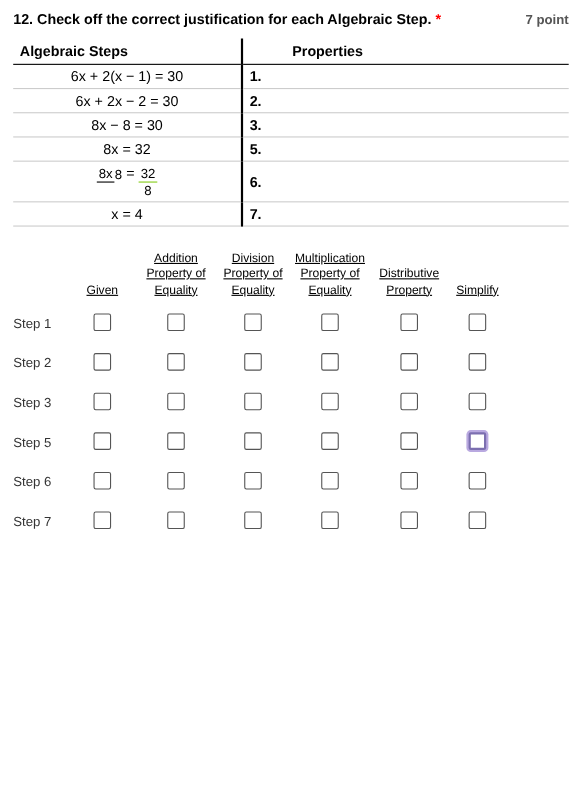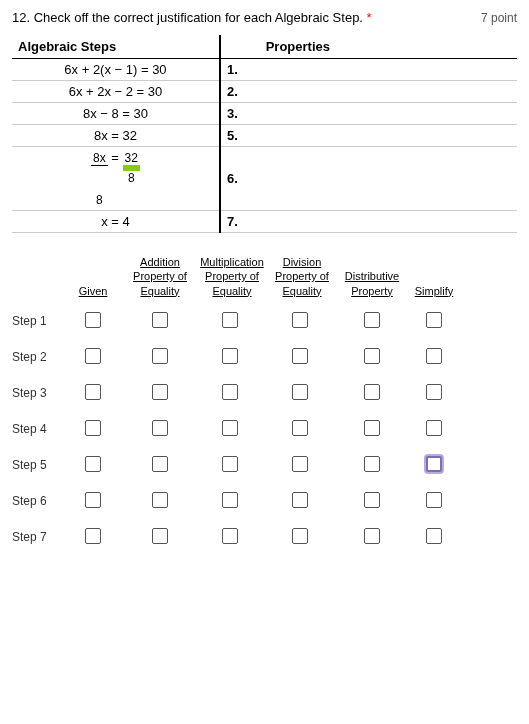--- a/index.html
+++ b/index.html
@@ -17,6 +17,7 @@
       justify-content: space-between;
       align-items: flex-end;
       margin-bottom: 10px;
+      font-weight: bold;
     }
     .question-text {
       font-size: 13px;

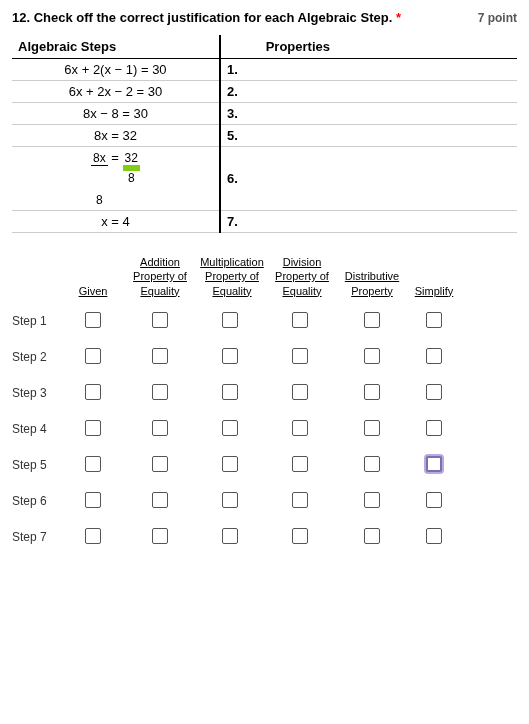--- a/index.html
+++ b/index.html
@@ -173,7 +173,7 @@
     <td class="prop-col"></td>
   </tr>
       <tr>
-    <td class="alg-col"><span style="display:inline-flex;flex-direction:column;align-items:center;font-size:12px;gap:27px;">
+    <td class="alg-col"><span style="display:inline-flex;flex-direction:row;align-items:center;font-size:12px;">
             <span style="border-bottom:1px solid #000;padding:0 2px;">8x</span>
             <span>8</span>
           </span>&nbsp;=&nbsp;<span style="display:inline-flex;flex-direction:column;align-items:center;font-size:12px;">

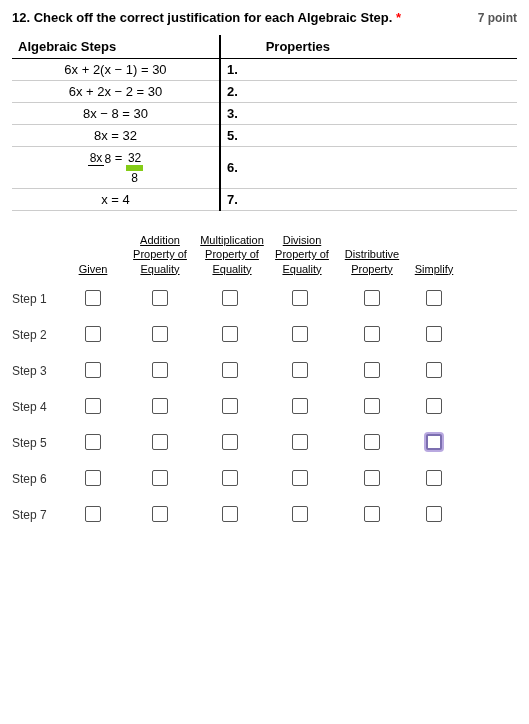--- a/index.html
+++ b/index.html
@@ -177,7 +177,7 @@
             <span style="border-bottom:1px solid #000;padding:0 2px;">8x</span>
             <span>8</span>
           </span>&nbsp;=&nbsp;<span style="display:inline-flex;flex-direction:column;align-items:center;font-size:12px;">
-            <span style="border-bottom:6px solid #84cc16;padding:0 2px;">32</span>
+            <span style="border-bottom:1px solid #84cc16;padding:0 2px;">32</span>
             <span>8</span>
           </span></td>
     <td class="num-col">6.</td>

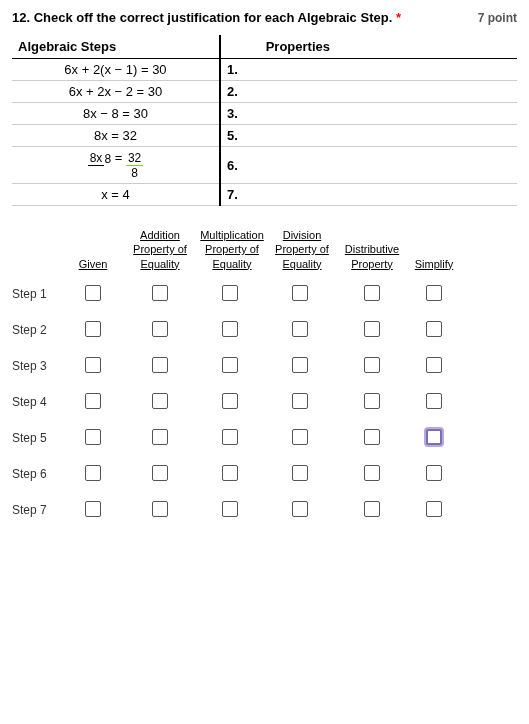--- a/index.html
+++ b/index.html
@@ -198,12 +198,12 @@
     <div class="col-header col-addition">
       <span>Addition Property of Equality</span>
     </div>
+    <div class="col-header col-division">
+      <span>Division Property of Equality</span>
+    </div>
     <div class="col-header col-multiplication">
       <span>Multiplication Property of Equality</span>
     </div>
-    <div class="col-header col-division">
-      <span>Division Property of Equality</span>
-    </div>
     <div class="col-header col-distributive">
       <span>Distributive Property</span>
     </div>

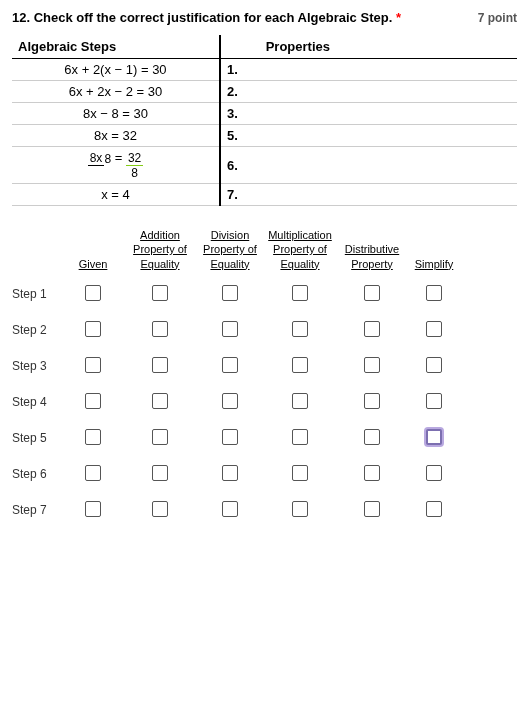--- a/index.html
+++ b/index.html
@@ -277,27 +277,6 @@
         </div>
       </div>
       <div class="step-row">
-        <div class="step-label">Step 4</div>
-        <div class="checkbox-cell col-given">
-          <input type="checkbox" style="">
-        </div>
-        <div class="checkbox-cell col-addition">
-          <input type="checkbox" style="">
-        </div>
-        <div class="checkbox-cell col-division">
-          <input type="checkbox" style="">
-        </div>
-        <div class="checkbox-cell col-multiplication">
-          <input type="checkbox" style="">
-        </div>
-        <div class="checkbox-cell col-distributive">
-          <input type="checkbox" style="">
-        </div>
-        <div class="checkbox-cell col-simplify">
-          <input type="checkbox" style="">
-        </div>
-      </div>
-      <div class="step-row">
         <div class="step-label">Step 5</div>
         <div class="checkbox-cell col-given">
           <input type="checkbox" style="">

